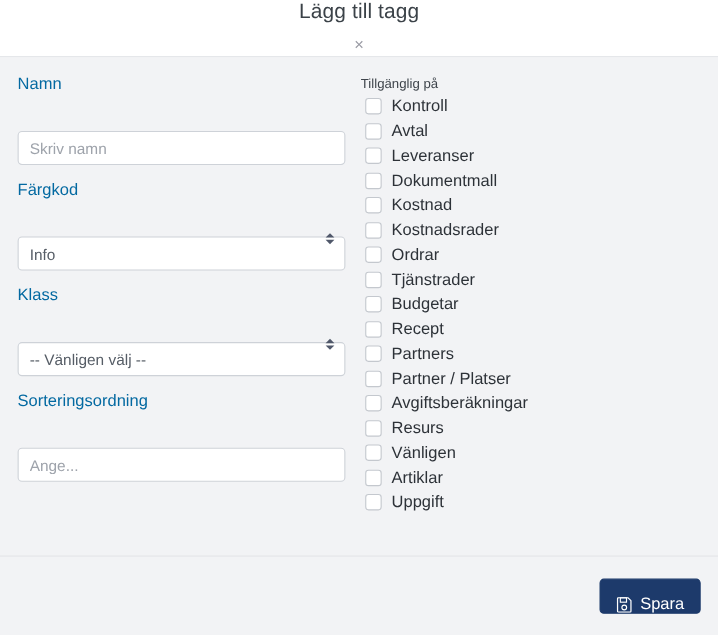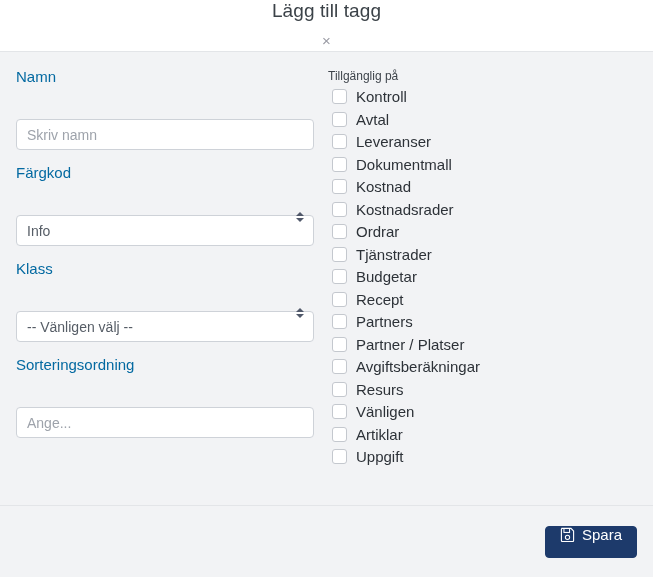--- a/index.html
+++ b/index.html
@@ -221,7 +221,7 @@
     font-size: 15px;
     font-family: "Liberation Sans", sans-serif;
     display: inline-flex;
-    align-items: flex-start;
+    align-items: flex-end;
     gap: 7px;
     cursor: pointer;
     line-height: 1;

